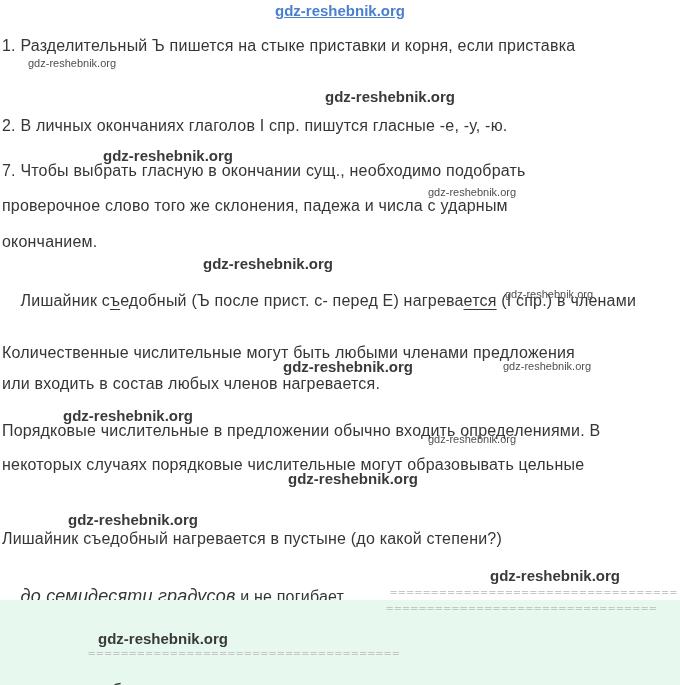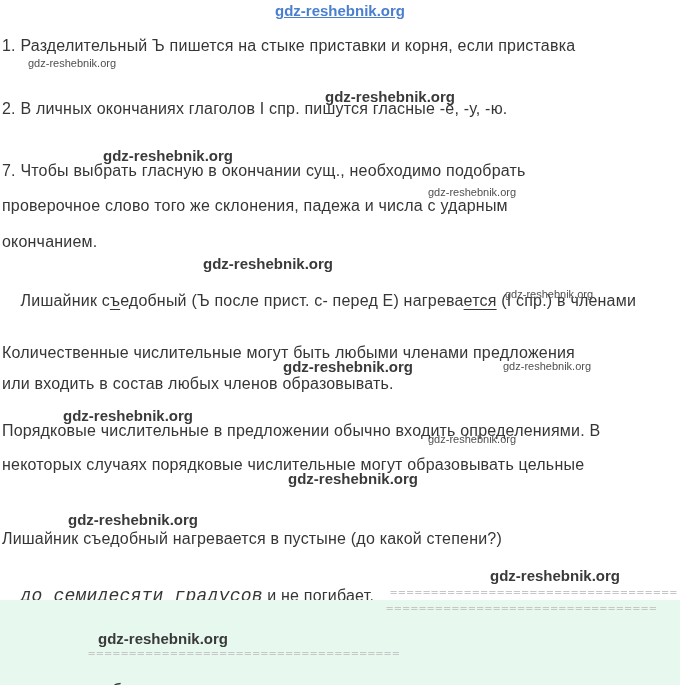--- a/index.html
+++ b/index.html
@@ -35,7 +35,7 @@
   <span class="wm-s" style="top:57px;left:28px">gdz-reshebnik.org</span>
   <span class="wm-m" style="top:88px;left:325px">gdz-reshebnik.org</span>
 
-  <div class="line" style="top:99px">2. В личных окончаниях глаголов I спр. пишутся гласные -е, -у, -ю.</div>
+  <div class="line" style="top:116px">2. В личных окончаниях глаголов I спр. пишутся гласные -е, -у, -ю.</div>
   <span class="wm-m" style="top:147px;left:103px">gdz-reshebnik.org</span>
 
   <div class="line" style="top:161px">7. Чтобы выбрать гласную в окончании сущ., необходимо подобрать</div>

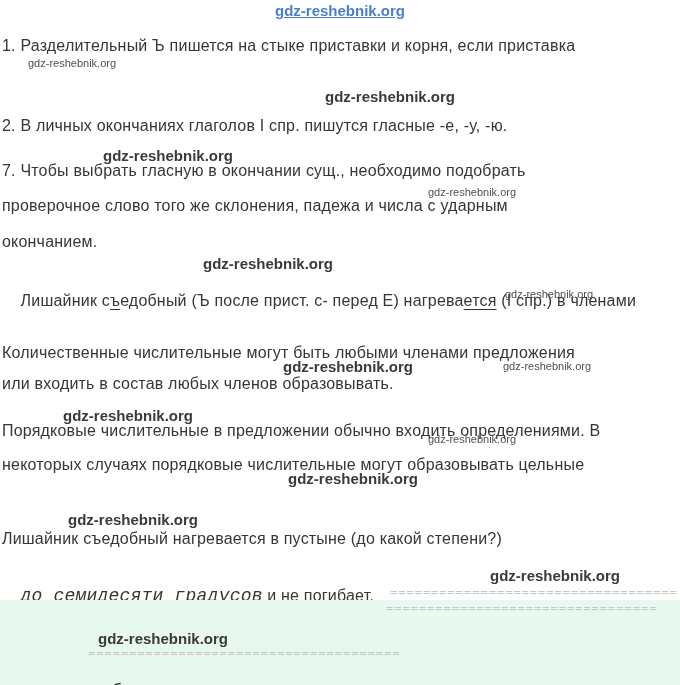--- a/index.html
+++ b/index.html
@@ -52,7 +52,7 @@
   <div class="line" style="top:343px">Количественные числительные могут быть любыми членами предложения</div>
   <span class="wm-m" style="top:358px;left:283px">gdz-reshebnik.org</span>
   <span class="wm-s" style="top:360px;left:503px">gdz-reshebnik.org</span>
-  <div class="line" style="top:374px">или входить в состав любых членов образовывать.</div>
+  <div class="line" style="top:374px">или входить в состав любых членов нагревается.</div>
 
   <span class="wm-m" style="top:407px;left:63px">gdz-reshebnik.org</span>
   <div class="line" style="top:421px">Порядковые числительные в предложении обычно входить определениями. В</div>

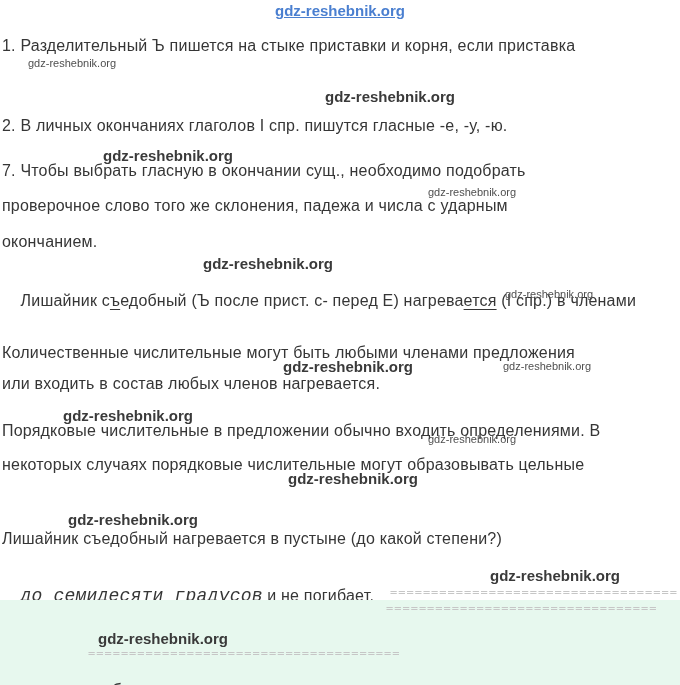--- a/index.html
+++ b/index.html
@@ -9,7 +9,7 @@
   }
   .line{position:absolute;left:2px;font-size:16px;white-space:pre;letter-spacing:.2px;line-height:1.25;}
   .u{text-decoration:underline;text-underline-offset:3px;}
-  .it{font-family:Liberation Mono, monospace;font-style:italic;font-size:18px;}
+  .it{font-family:Liberation Sans, sans-serif;font-style:italic;font-size:18px;}
   .wm-top{
     position:absolute;top:2px;left:0;right:0;text-align:center;
     color:#4a7fd0;font-size:15px;font-weight:600;text-decoration:underline;cursor:pointer;

